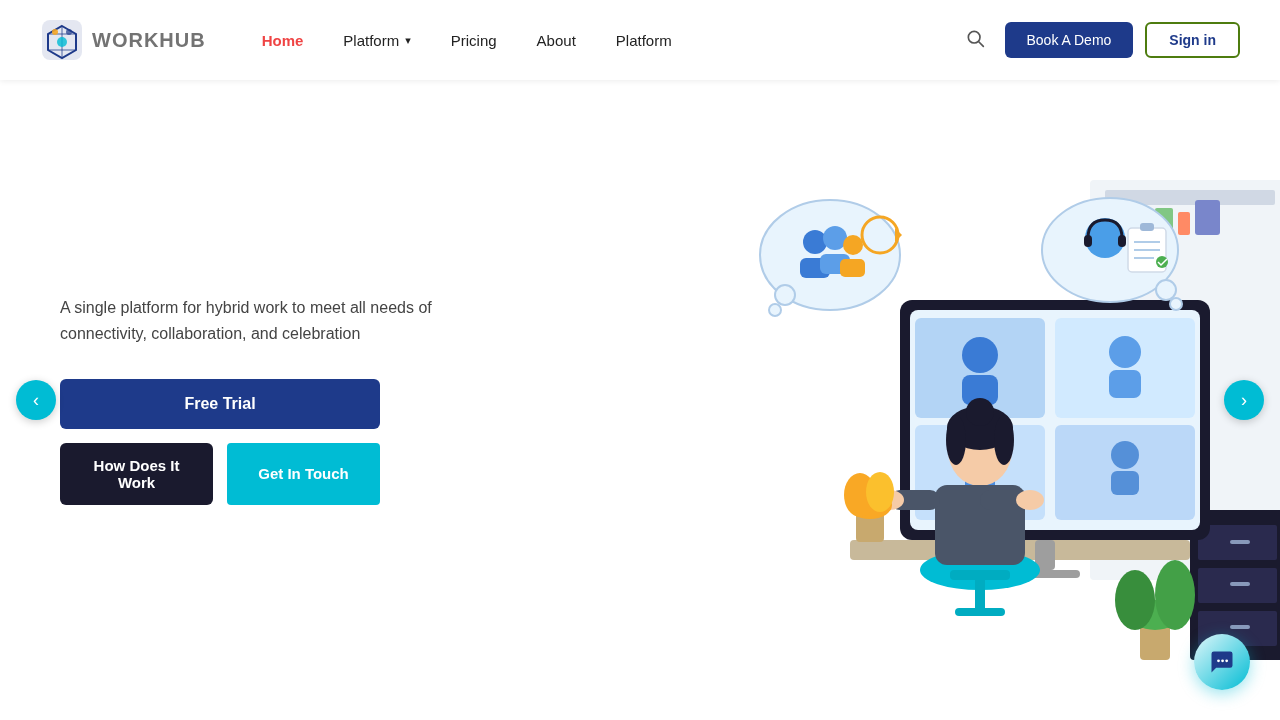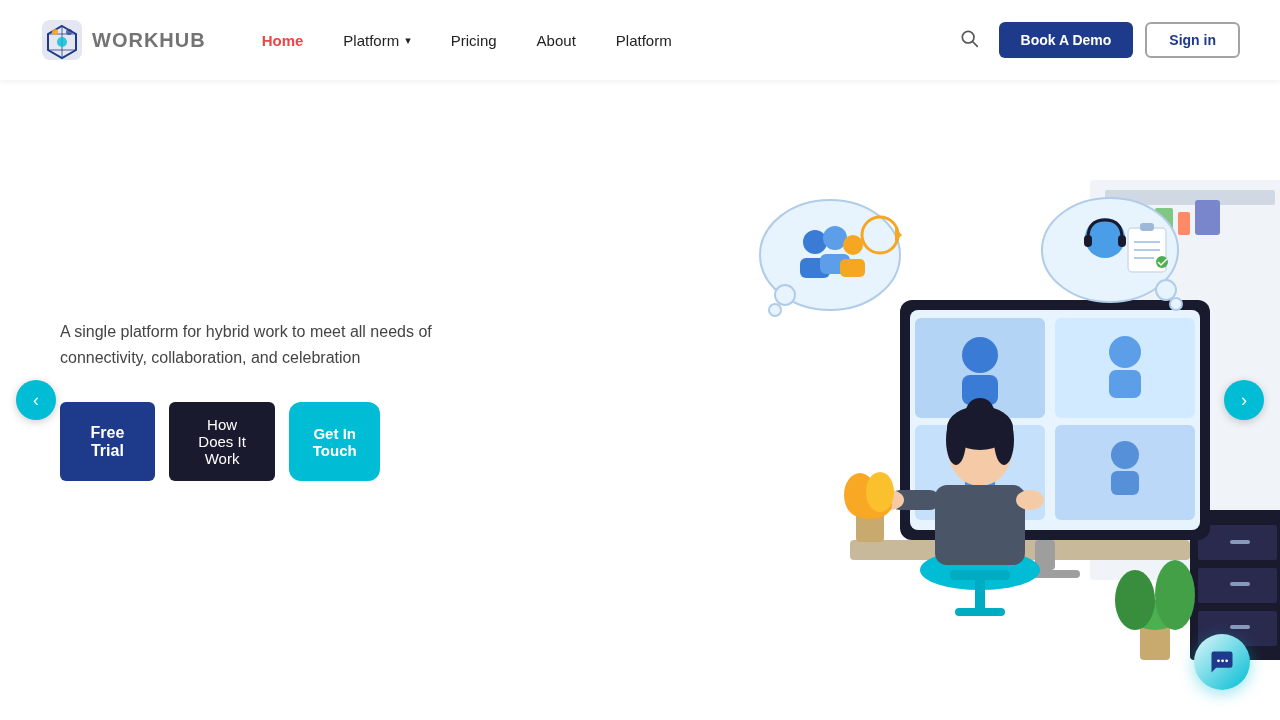--- a/index.html
+++ b/index.html
@@ -71,7 +71,7 @@
       border-radius: 6px;
       padding: 10px 22px;
       font-size: 14px;
-      font-weight: 700;
+      font-weight: 400;
       cursor: pointer;
     }
     .btn-signin {

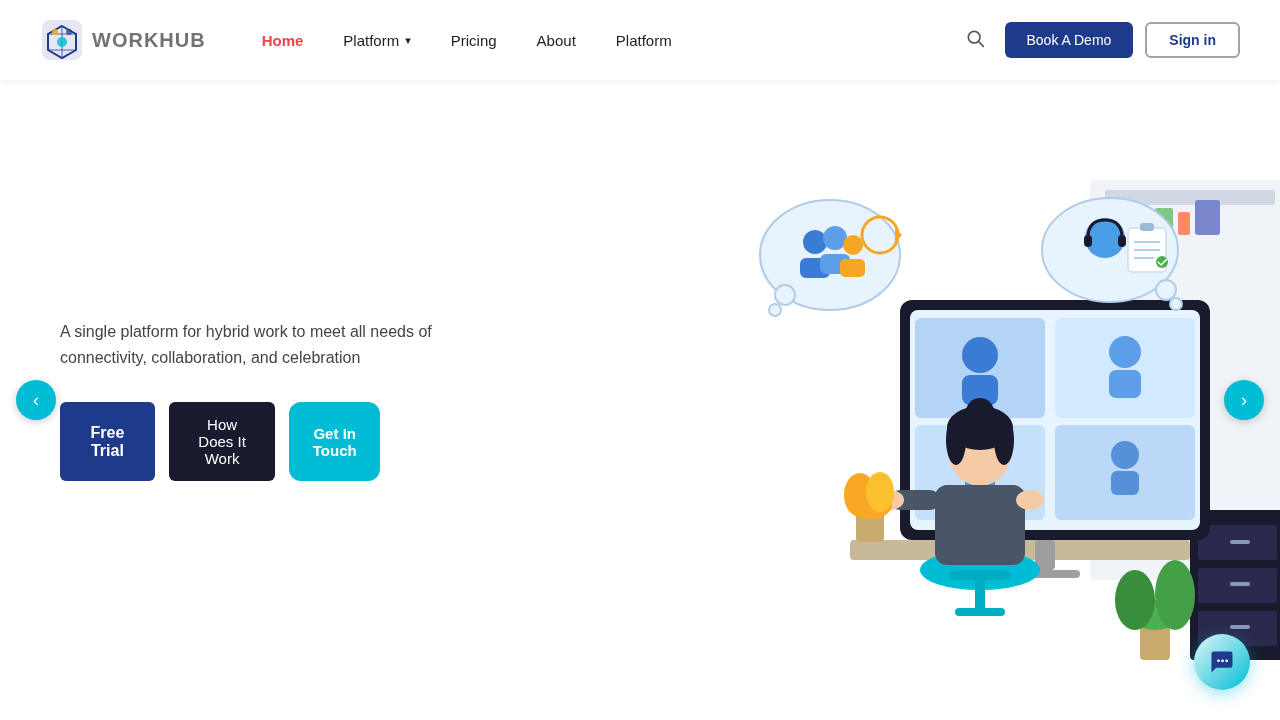--- a/index.html
+++ b/index.html
@@ -77,7 +77,7 @@
     .btn-signin {
       background: #fff;
       color: #1e3a8a;
-      border: 2px solid #a3a3a3;
+      border: 2px solid #4d7c0f;
       border-radius: 6px;
       padding: 8px 22px;
       font-size: 14px;

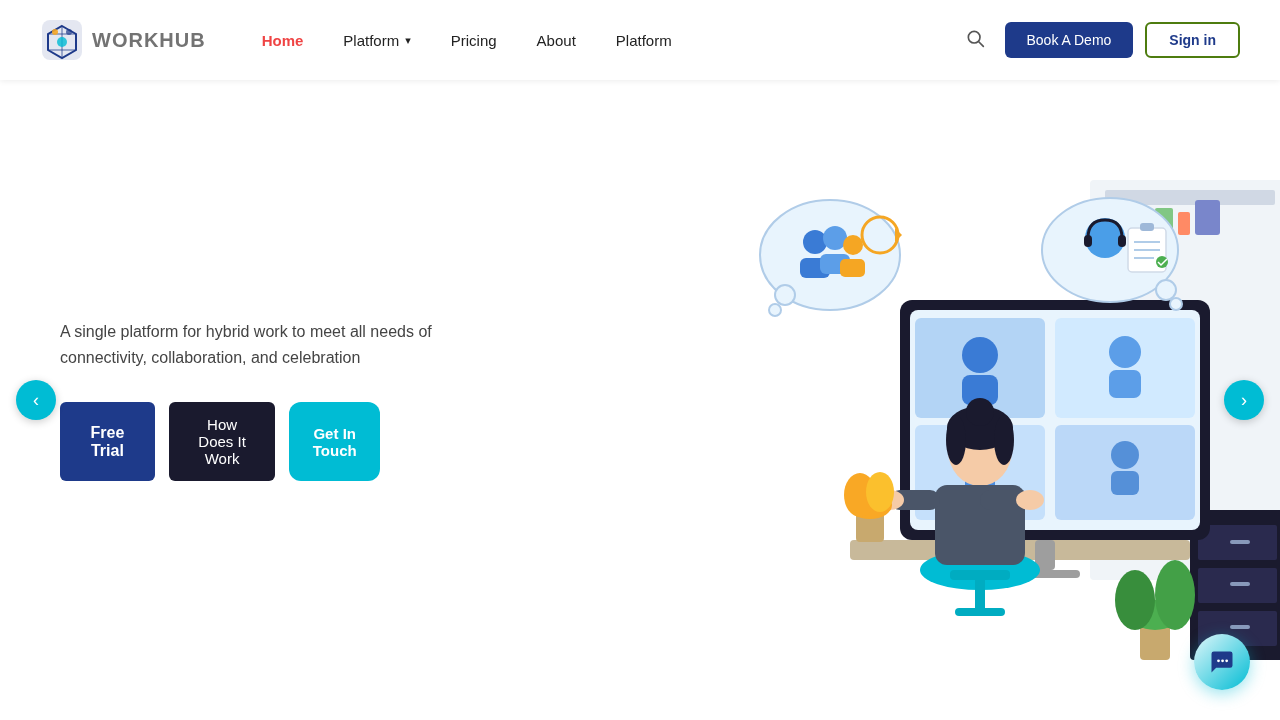--- a/index.html
+++ b/index.html
@@ -117,7 +117,7 @@
     }
     .hero-buttons {
       display: flex;
-      flex-direction: row;
+      flex-direction: column;
       gap: 14px;
       max-width: 320px;
     }

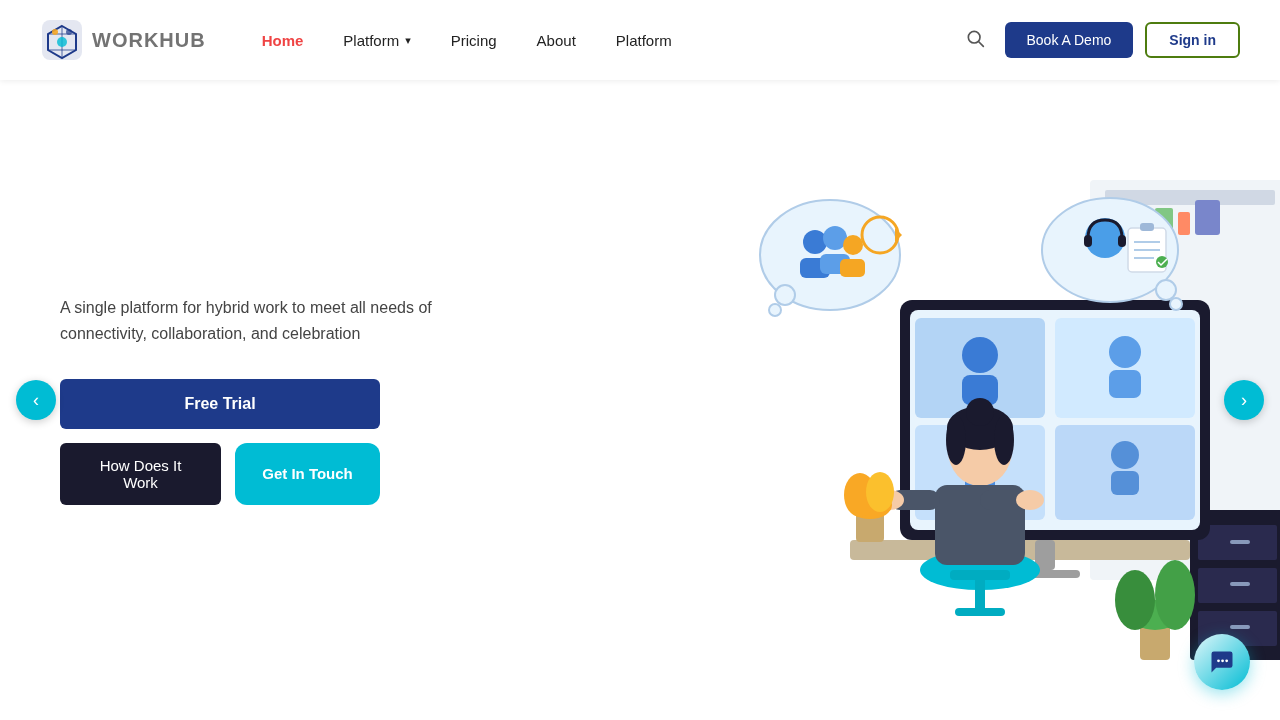--- a/index.html
+++ b/index.html
@@ -141,9 +141,9 @@
       color: #fff;
       border: none;
       border-radius: 6px;
-      padding: 14px 28px;
+      padding: 14px 20px;
       font-size: 15px;
-      font-weight: 400;
+      font-weight: 700;
       cursor: pointer;
       flex: 1;
     }

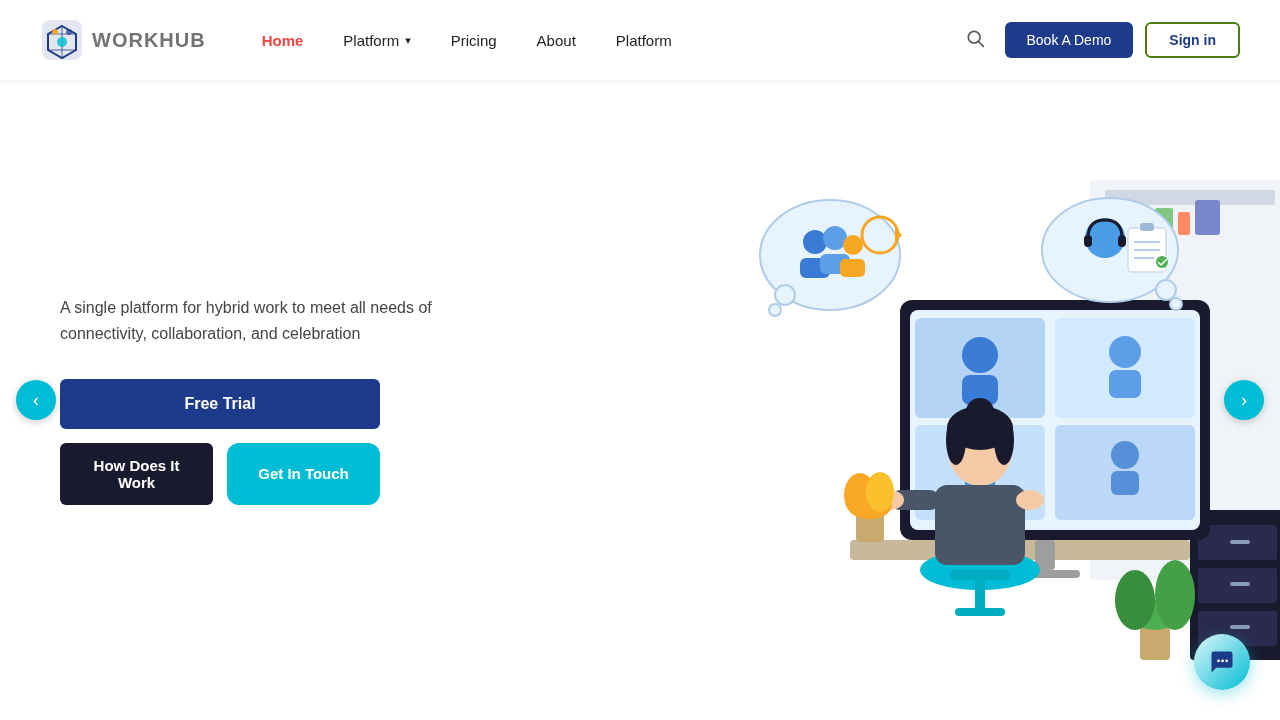--- a/index.html
+++ b/index.html
@@ -151,7 +151,7 @@
       background: #00bcd4;
       color: #fff;
       border: none;
-      border-radius: 12px;
+      border-radius: 4px;
       padding: 14px 20px;
       font-size: 15px;
       font-weight: 600;

